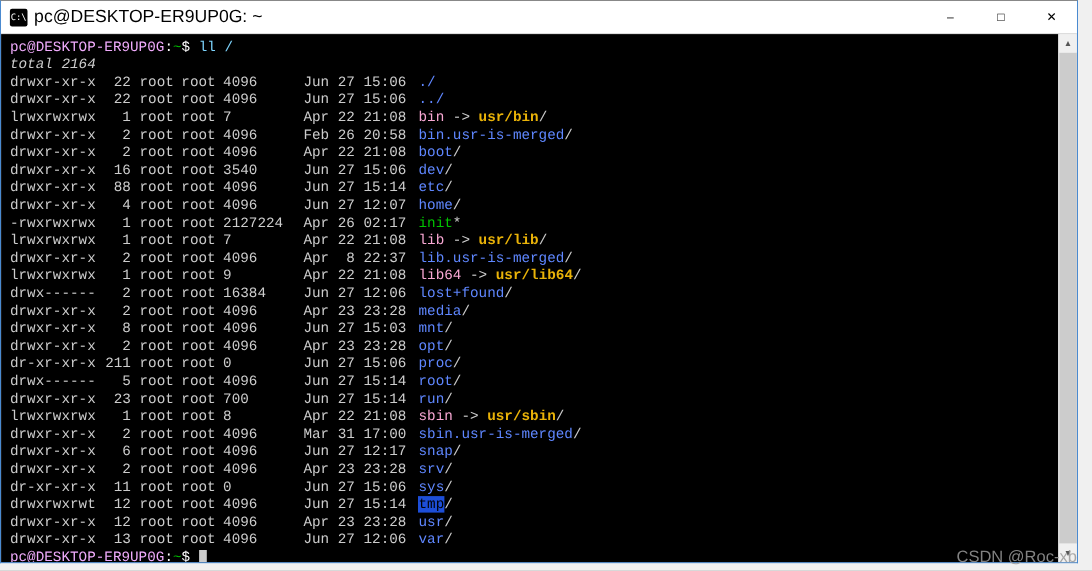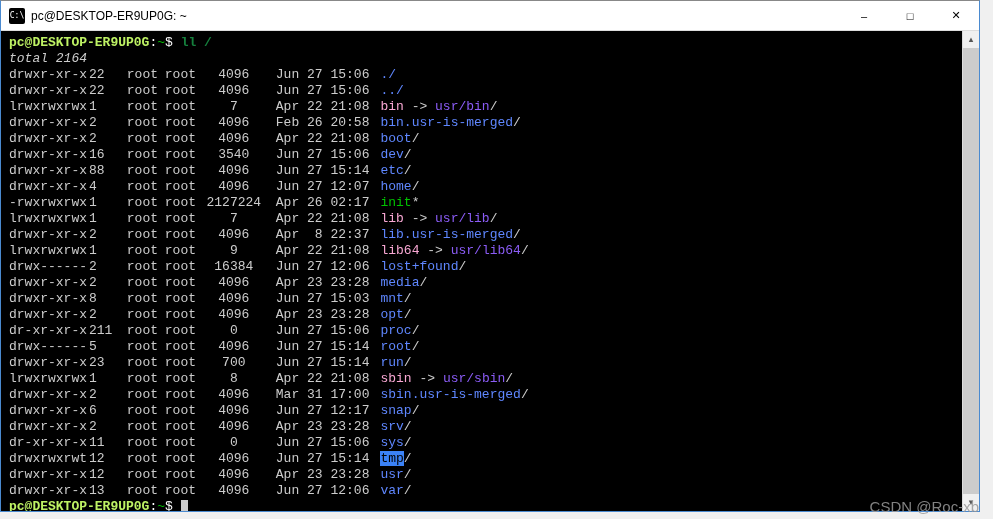--- a/index.html
+++ b/index.html
@@ -43,7 +43,7 @@
     }
     .titlebar-title {
       flex: 1;
-      font-size: 12px;
+      font-size: 16px;
       color: #000;
     }
     .winbtn {

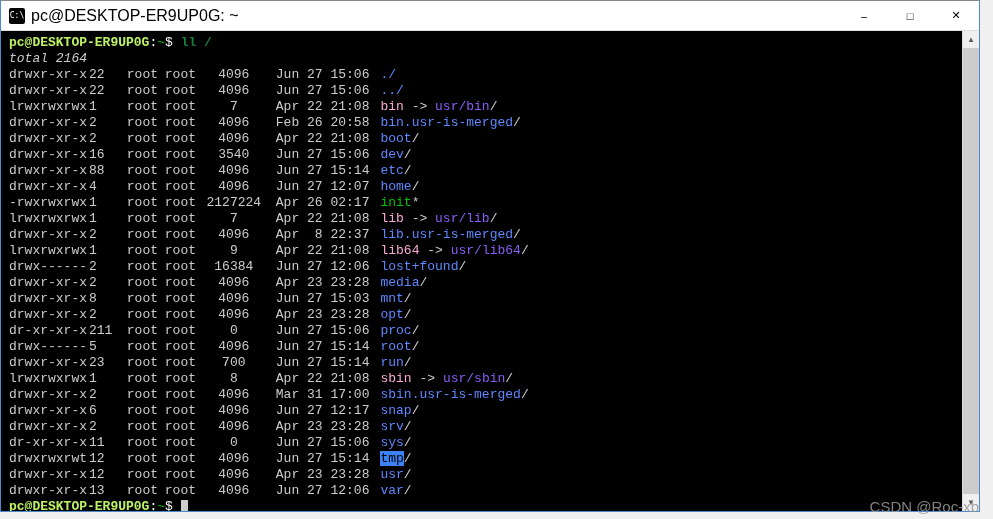--- a/index.html
+++ b/index.html
@@ -88,7 +88,7 @@
     }
     .scroll-track { height: calc(100% - 34px); background:#f0f0f0; position:relative;}
     .scroll-thumb { position:absolute; top:0; width:100%; height:100%; background:#ccc;}
-    .prompt-user { color: #bef264; font-weight: bold; }
+    .prompt-user { color: #f0abfc; }
     .prompt-path { color: #00c200; }
     .prompt-colon { color: #fff; }
     .cmd { color: #15803d; font-weight: bold; }

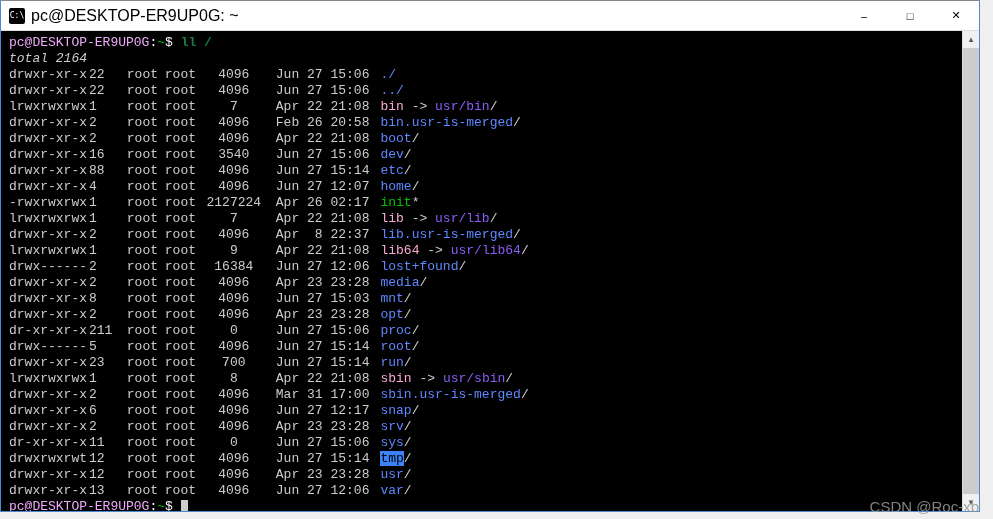--- a/index.html
+++ b/index.html
@@ -91,7 +91,7 @@
     .prompt-user { color: #f0abfc; }
     .prompt-path { color: #00c200; }
     .prompt-colon { color: #fff; }
-    .cmd { color: #15803d; font-weight: bold; }
+    .cmd { color: #7dd3fc; }
     .dir { color: #5f87ff; }
     .ln-target { color: #8b5cf6; }
     .cyan { color: #f9a8d4; }

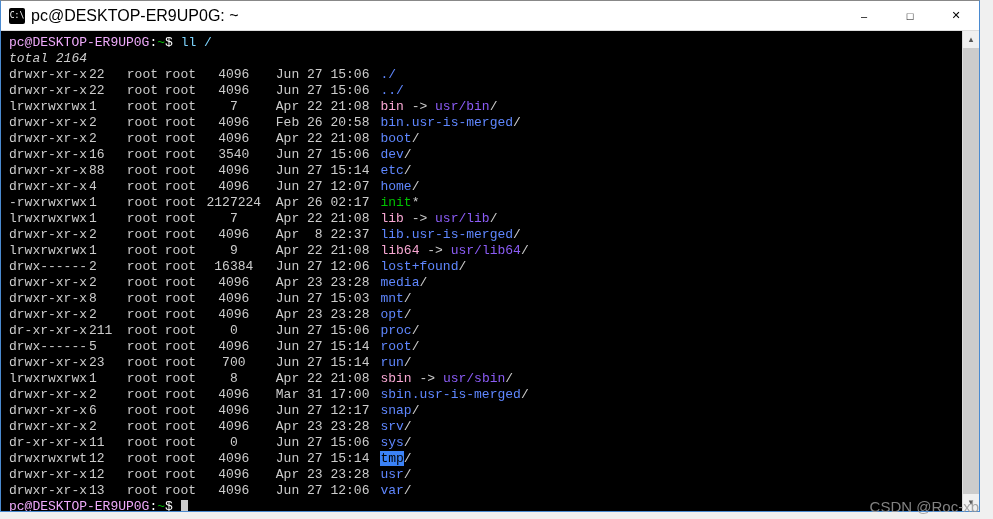--- a/index.html
+++ b/index.html
@@ -99,7 +99,7 @@
     .total { color: #ccc; font-style: italic; }
     .row { display: block; color: #ccc;}
     .perms { display:inline-block; width: 80px; }
-    .links { display:inline-block; width: 30px; }
+    .links { display:inline-block; width: 30px; text-align: right; }
     .own { display:inline-block; width: 38px; }
     .grp { display:inline-block; width: 38px; }
     .size { display:inline-block; width: 62px; text-align: center; }

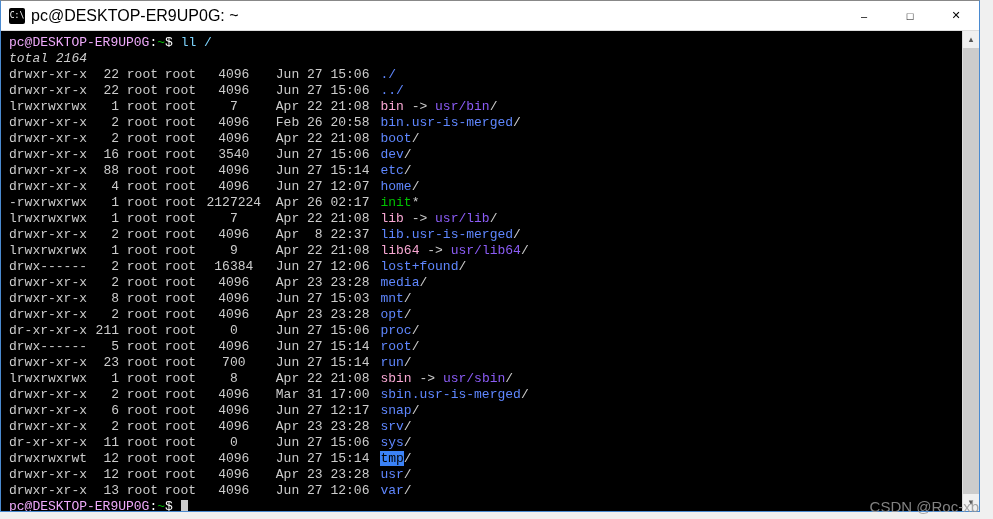--- a/index.html
+++ b/index.html
@@ -102,7 +102,7 @@
     .links { display:inline-block; width: 30px; text-align: right; }
     .own { display:inline-block; width: 38px; }
     .grp { display:inline-block; width: 38px; }
-    .size { display:inline-block; width: 62px; text-align: center; }
+    .size { display:inline-block; width: 62px; text-align: left; }
     .date { display:inline-block; width: 100px; text-align: center; }
     .name { }
     .watermark {

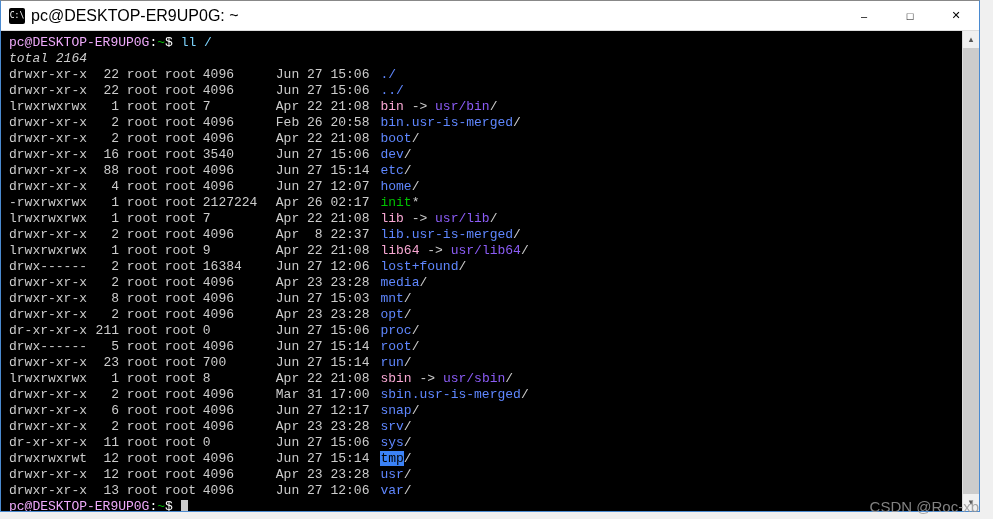--- a/index.html
+++ b/index.html
@@ -93,7 +93,7 @@
     .prompt-colon { color: #fff; }
     .cmd { color: #7dd3fc; }
     .dir { color: #5f87ff; }
-    .ln-target { color: #8b5cf6; }
+    .ln-target { color: #eab308; font-weight: bold; }
     .cyan { color: #f9a8d4; }
     .sticky { color: #000; background: #3b82f6; }
     .total { color: #ccc; font-style: italic; }

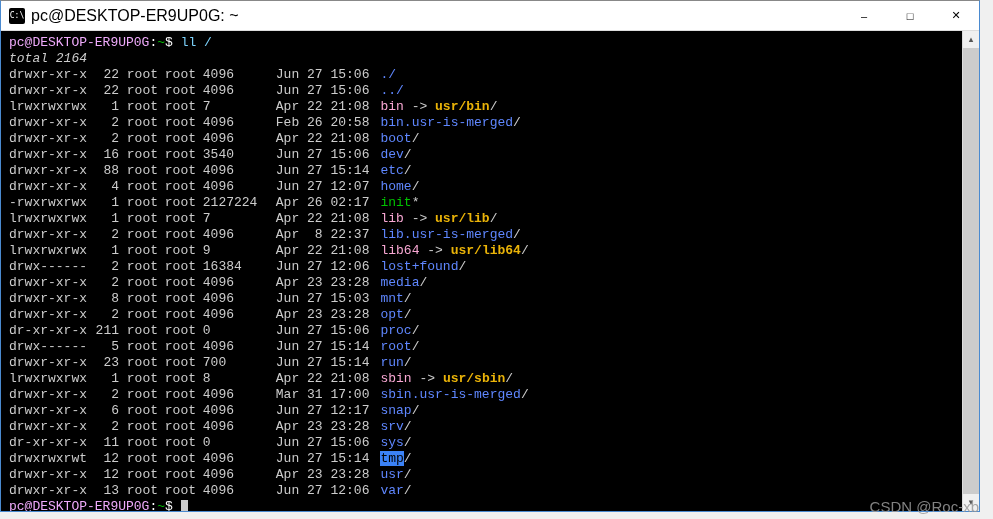--- a/index.html
+++ b/index.html
@@ -95,7 +95,7 @@
     .dir { color: #5f87ff; }
     .ln-target { color: #eab308; font-weight: bold; }
     .cyan { color: #f9a8d4; }
-    .sticky { color: #000; background: #3b82f6; }
+    .sticky { color: #000; background: #1d4ed8; }
     .total { color: #ccc; font-style: italic; }
     .row { display: block; color: #ccc;}
     .perms { display:inline-block; width: 80px; }

